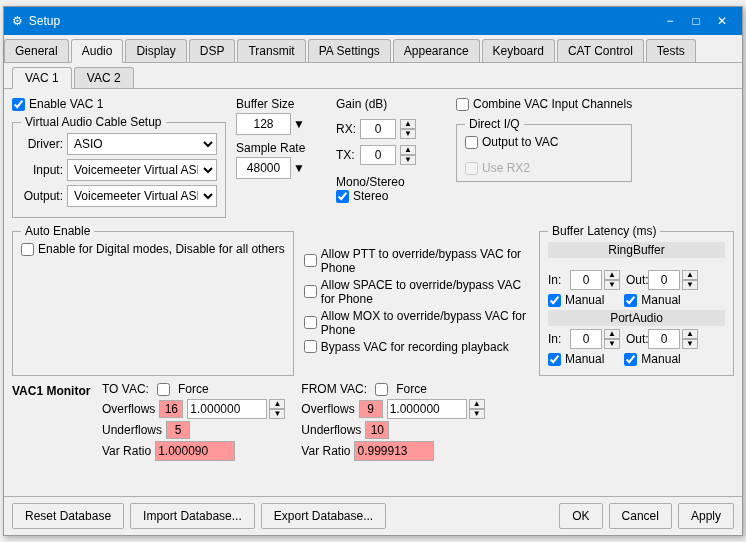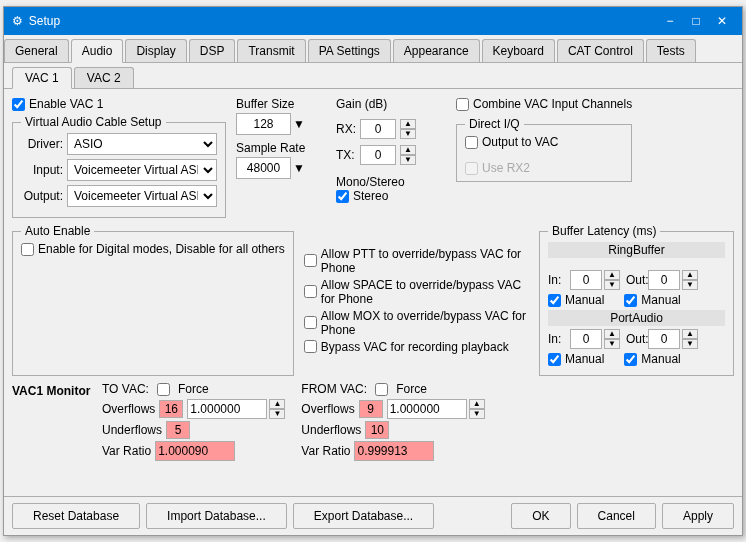--- a/index.html
+++ b/index.html
@@ -278,7 +278,7 @@
     .bottom-right { display: flex; gap: 6px; }
     button.action-btn {
       height: 26px;
-      padding: 0 20px;
+      padding: 0 12px;
       border: 1px solid #adadad;
       background: #f0f0f0;
       cursor: pointer;

